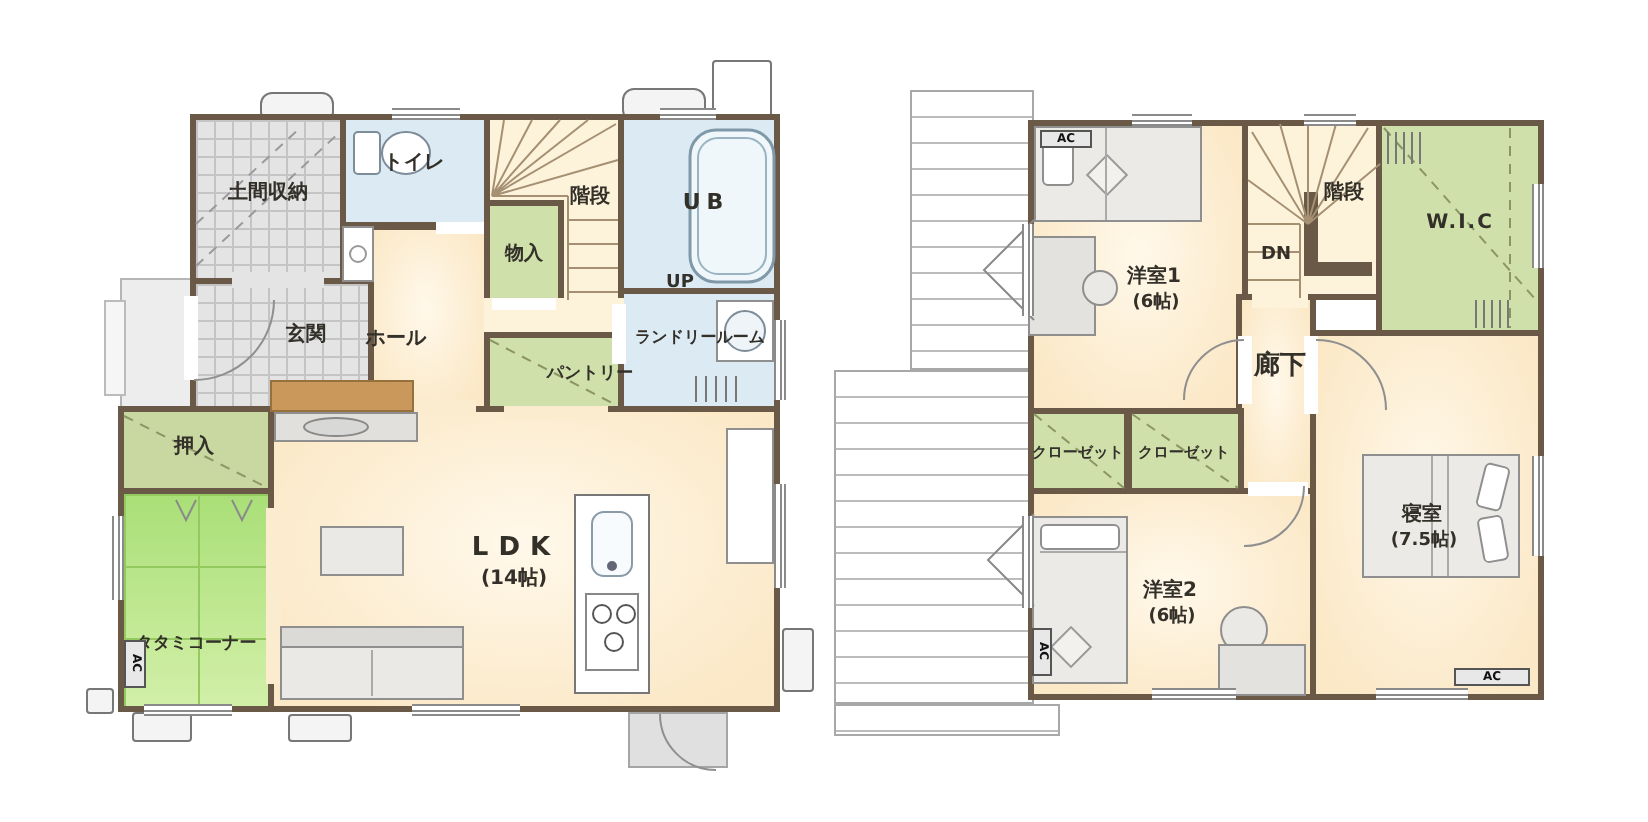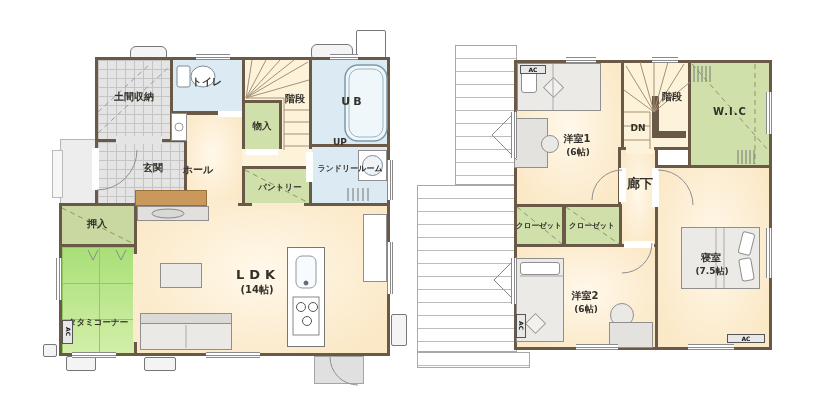--- a/index.html
+++ b/index.html
@@ -220,7 +220,7 @@
   <div class="lbl" style="left:350px;top:169px;font-size:8px;">ランドリールーム</div>
   <div class="lbl" style="left:153px;top:168px;font-size:10px;">玄関</div>
   <div class="lbl" style="left:198px;top:170px;font-size:10px;">ホール</div>
-  <div class="lbl" style="left:280px;top:187px;font-size:8.5px;">パントリー</div>
+  <div class="lbl" style="left:295px;top:187px;font-size:8.5px;">パントリー</div>
   <div class="lbl" style="left:97px;top:224px;font-size:10px;">押入</div>
   <div class="lbl" style="left:98px;top:322px;font-size:8.5px;">タタミコーナー</div>
   <div class="acbox acv" style="left:62px;top:320px;width:11px;height:24px;">AC</div>

